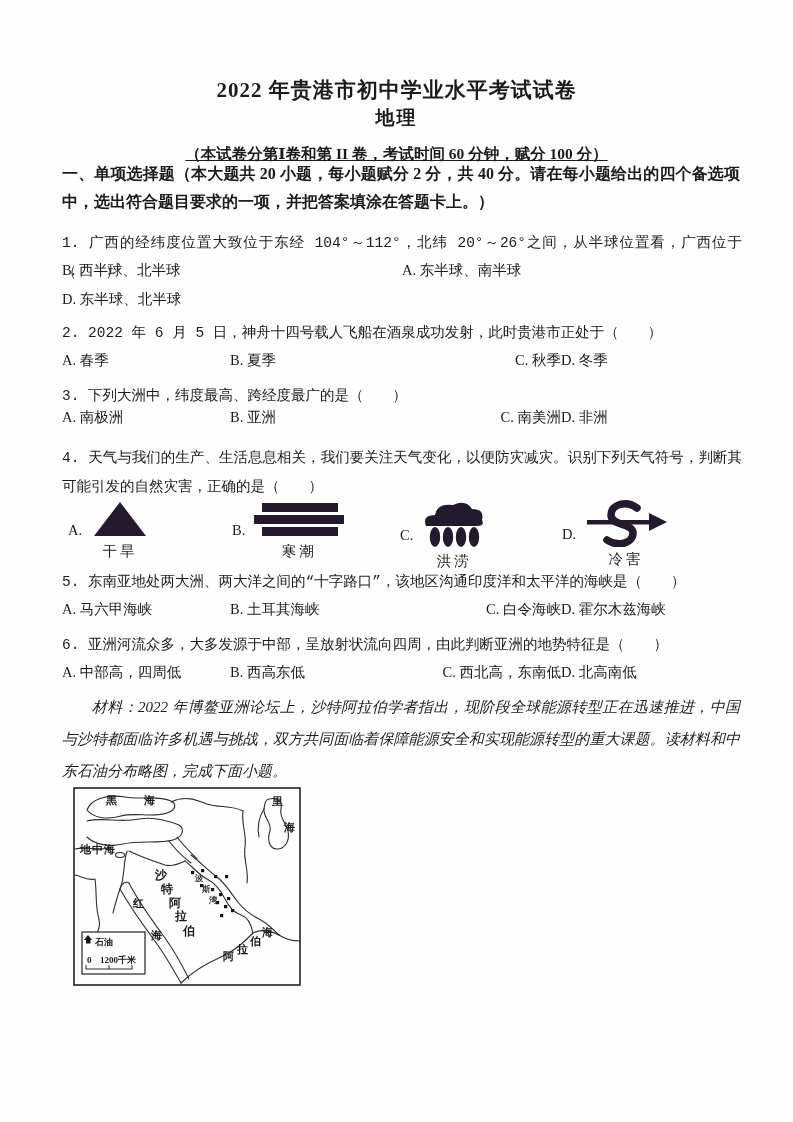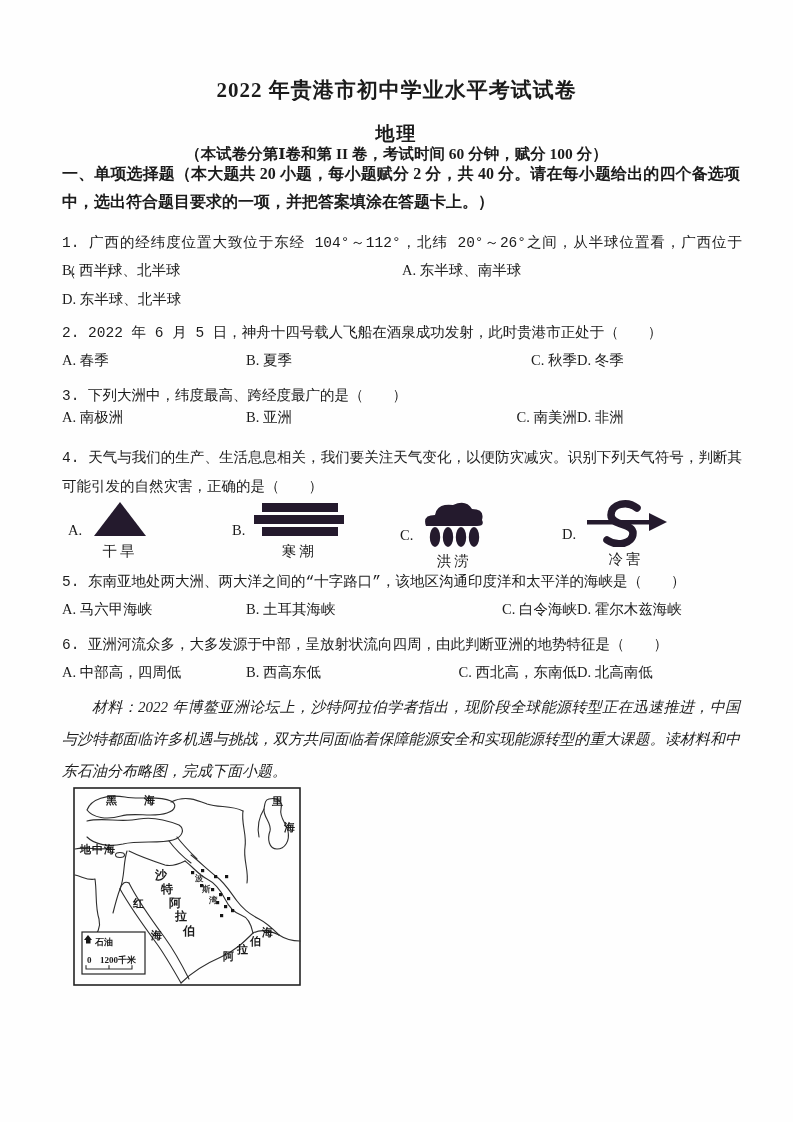--- a/index.html
+++ b/index.html
@@ -44,7 +44,7 @@
 <div class="page">
 
   <div class="abs center title" style="top:76px">2022 年贵港市初中学业水平考试试卷</div>
-  <div class="abs center subject" style="top:121px">地理</div>
+  <div class="abs center subject" style="top:105px">地理</div>
   <div class="abs center info" style="top:144px">（本试卷分第Ⅰ卷和第 II 卷，考试时间 60 分钟，赋分 100 分）</div>
   <div class="abs section" style="top:160px">一、单项选择题（本大题共 20 小题，每小题赋分 2 分，共 40 分。请在每小题给出的四个备选项中，选出符合题目要求的一项，并把答案填涂在答题卡上。）</div>
 

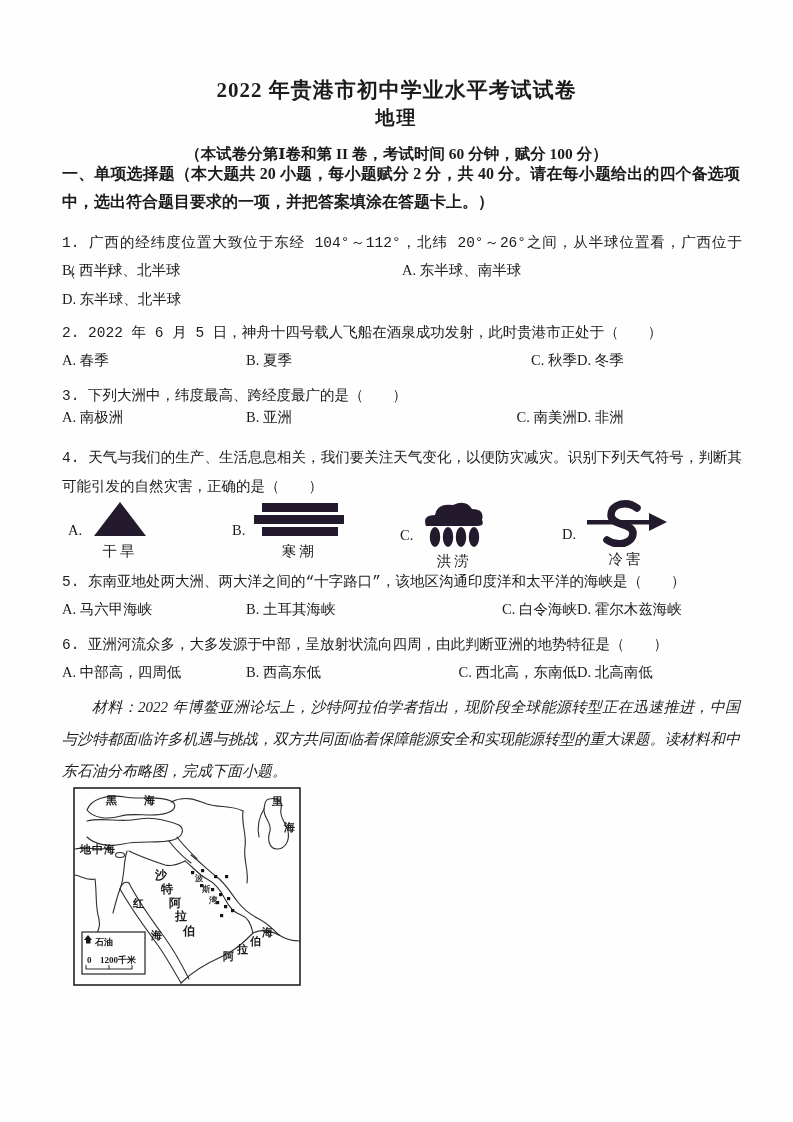--- a/index.html
+++ b/index.html
@@ -12,7 +12,7 @@
   .center{left:0;width:793px;text-align:center;}
   .title{font-size:21px;font-weight:bold;letter-spacing:1px;}
   .subject{font-size:19px;font-weight:bold;letter-spacing:2px;}
-  .info{font-size:15.5px;font-weight:bold;}
+  .info{font-size:15.5px;font-weight:bold;text-decoration:underline;}
   .section{left:62px;width:678px;font-size:16px;font-weight:bold;line-height:28px;text-align:justify;}
   .q{left:62px;width:680px;font-size:14.5px;line-height:29px;text-align:justify;font-family:Liberation Mono, monospace;}
   .optrow{left:62px;width:680px;display:flex;font-size:14.5px;}

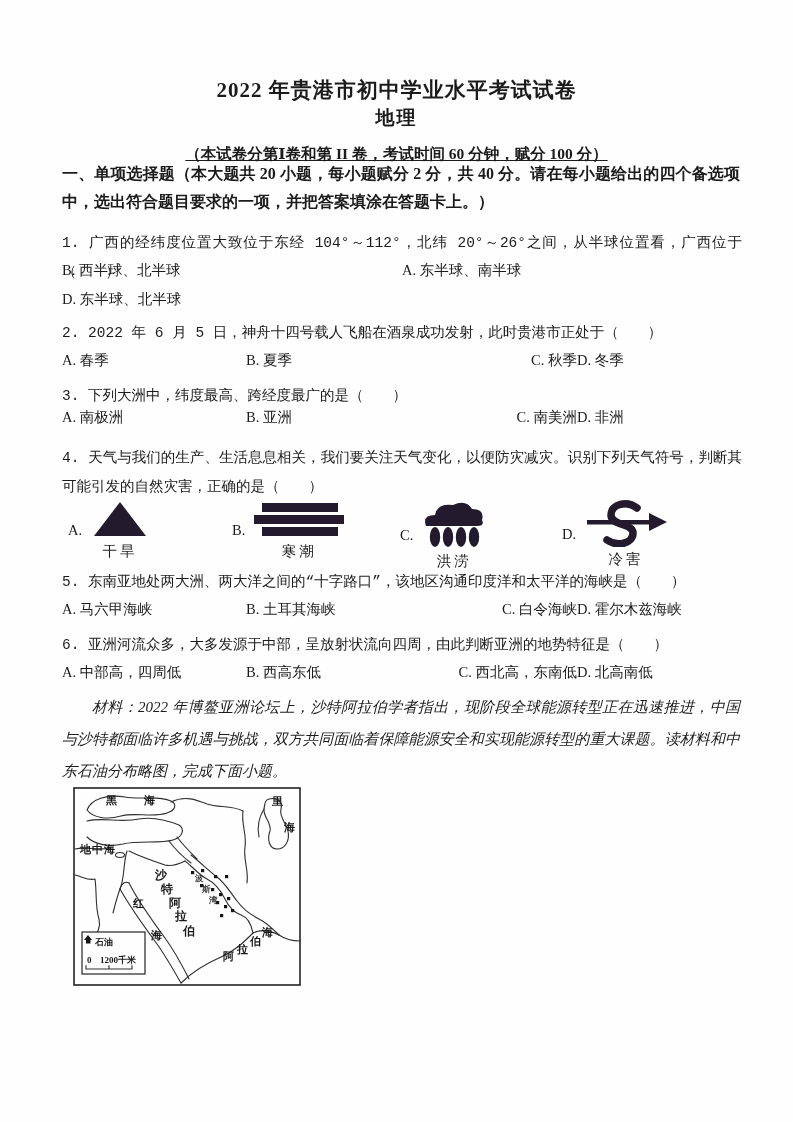--- a/index.html
+++ b/index.html
@@ -18,7 +18,7 @@
   .optrow{left:62px;width:680px;display:flex;font-size:14.5px;}
   .optrow.two .opt{width:340px;}
   .optrow.four .opt:nth-child(1){width:168px;}
-  .optrow.four .opt:nth-child(2){width:166px;margin-left:16px;}
+  .optrow.four .opt:nth-child(2){width:166px;}
   .optrow.four .opt:nth-child(3){width:165px;text-align:right;}
   .wsymrow{left:62px;width:680px;height:66px;}
   .wsym{position:absolute;top:0;display:flex;align-items:center;gap:9px;}

